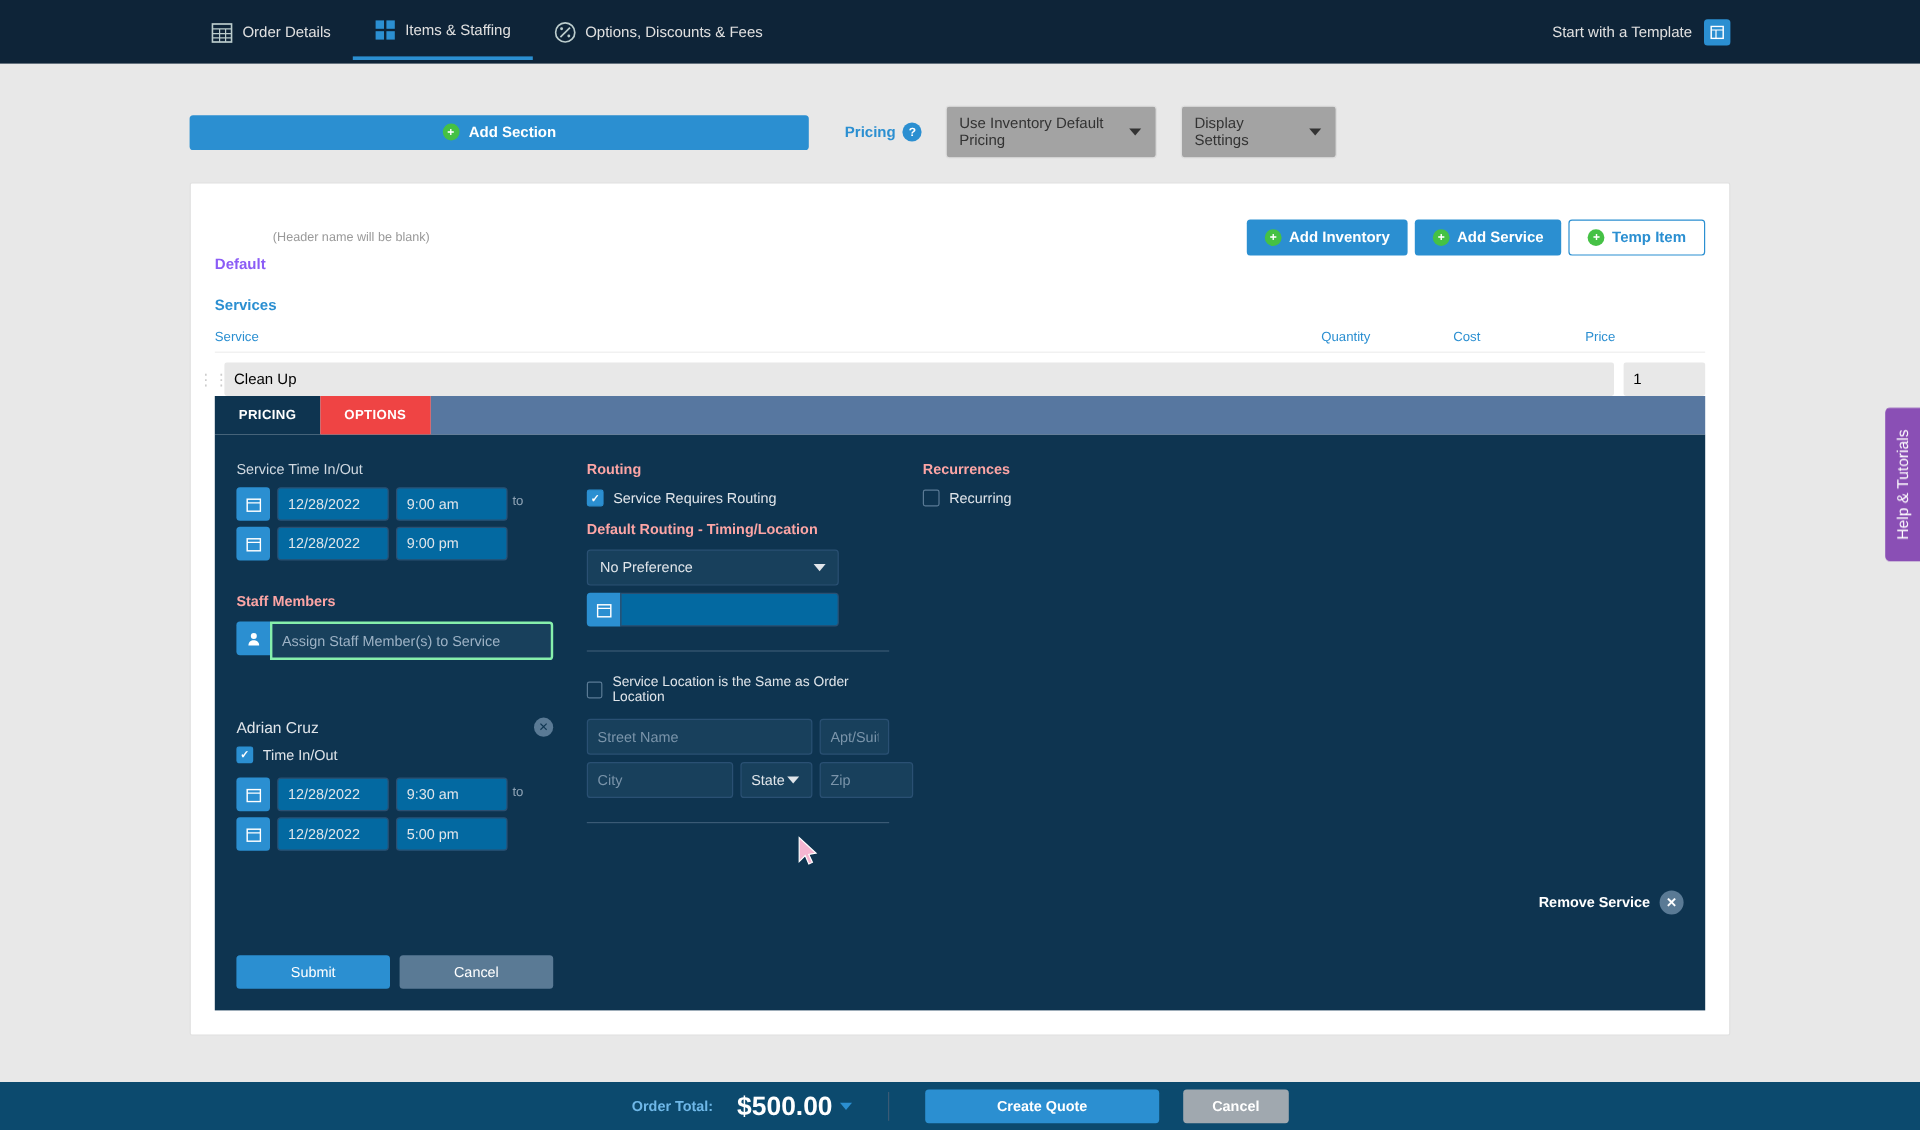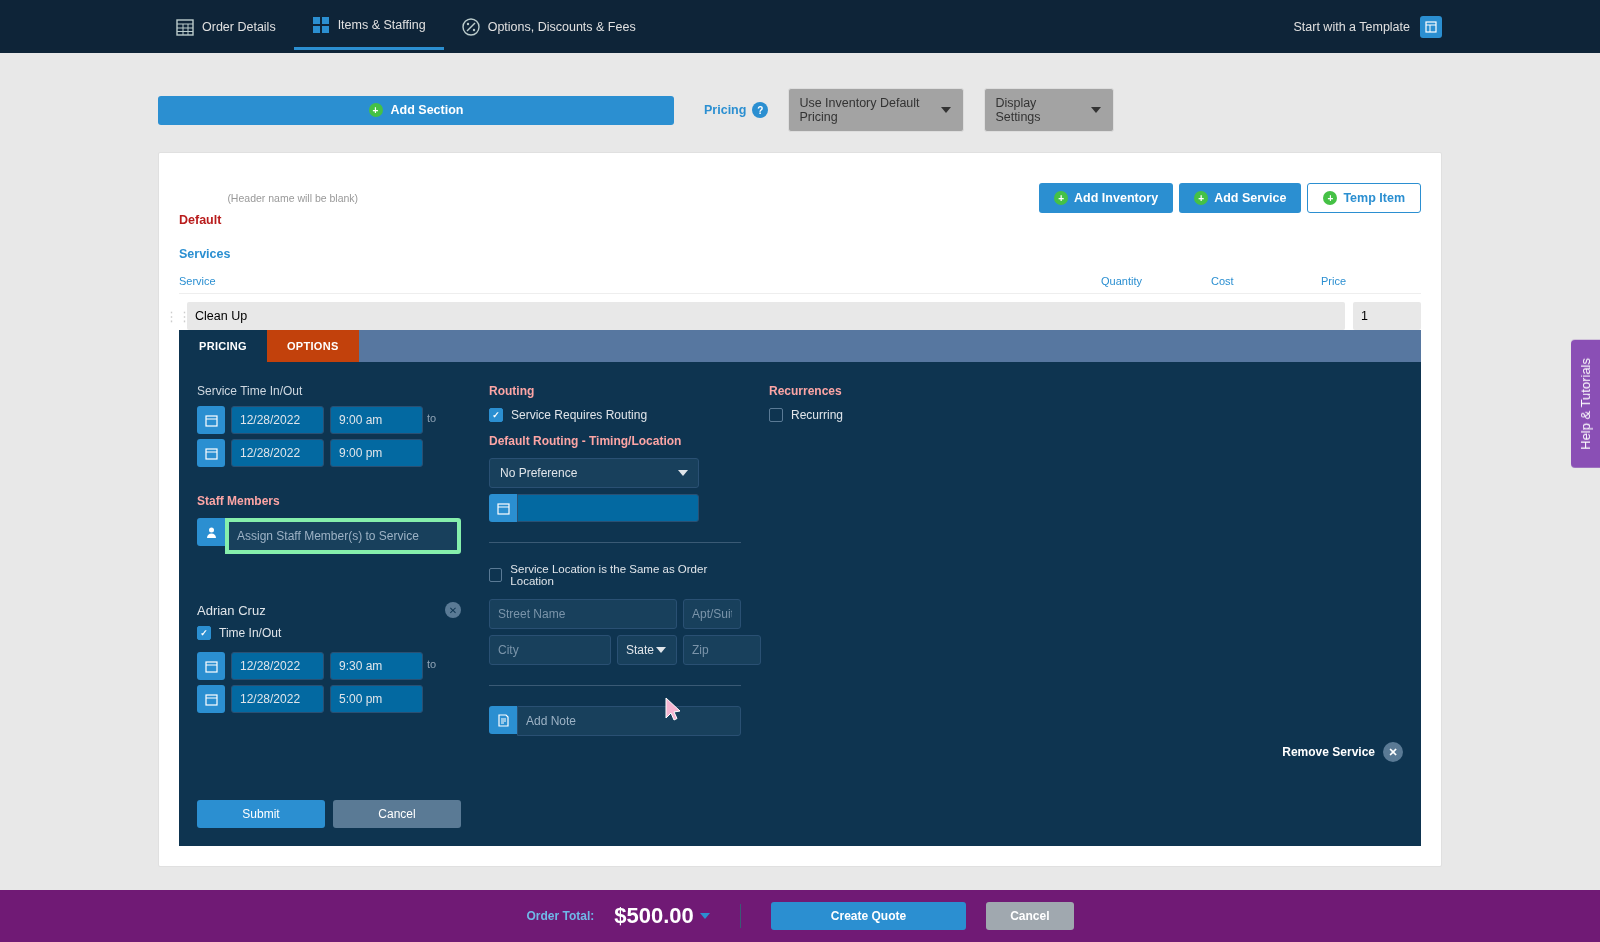--- a/index.html
+++ b/index.html
@@ -148,7 +148,7 @@
   margin-bottom: 20px;
 }
 .header-title {
-  color: #b91c1c;
+  color: #8b5cf6;
   font-size: 12.5px;
   font-weight: 600;
   margin-top: 44px;

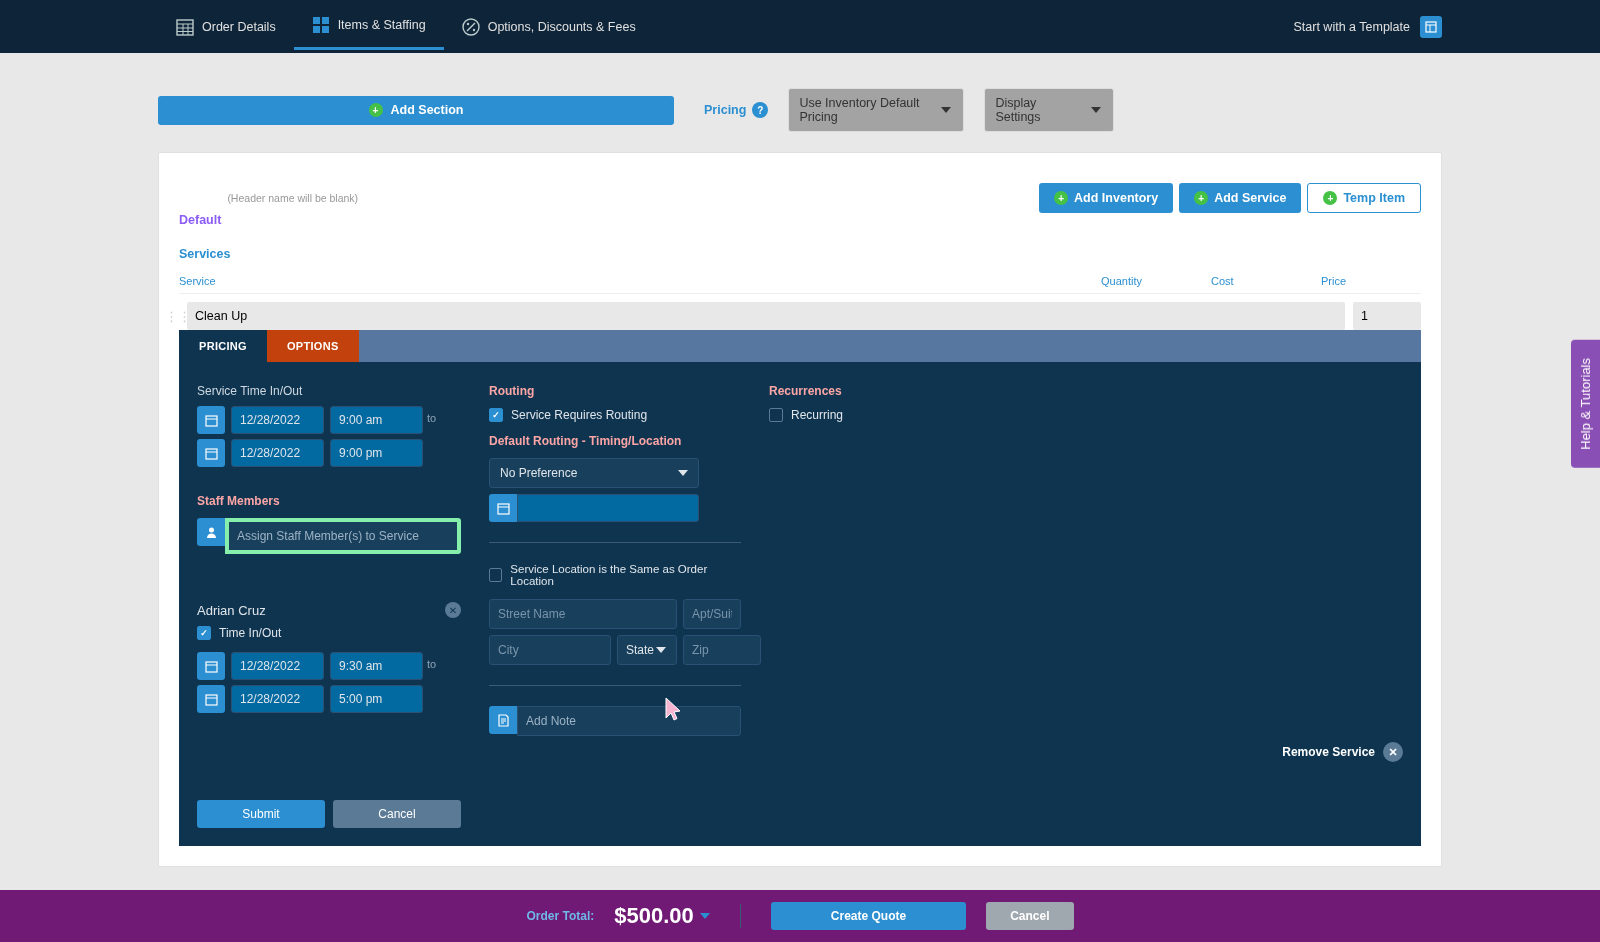--- a/index.html
+++ b/index.html
@@ -233,7 +233,7 @@
   letter-spacing: 0.3px;
 }
 .tab.pricing { background: #0e3450; color: white; }
-.tab.options { background: #c2410c; color: white; }
+.tab.options { background: #ef4444; color: white; }
 .tab-filler { flex: 1; background: #5777a0; }
 .options-body {
   background: #0e3450;

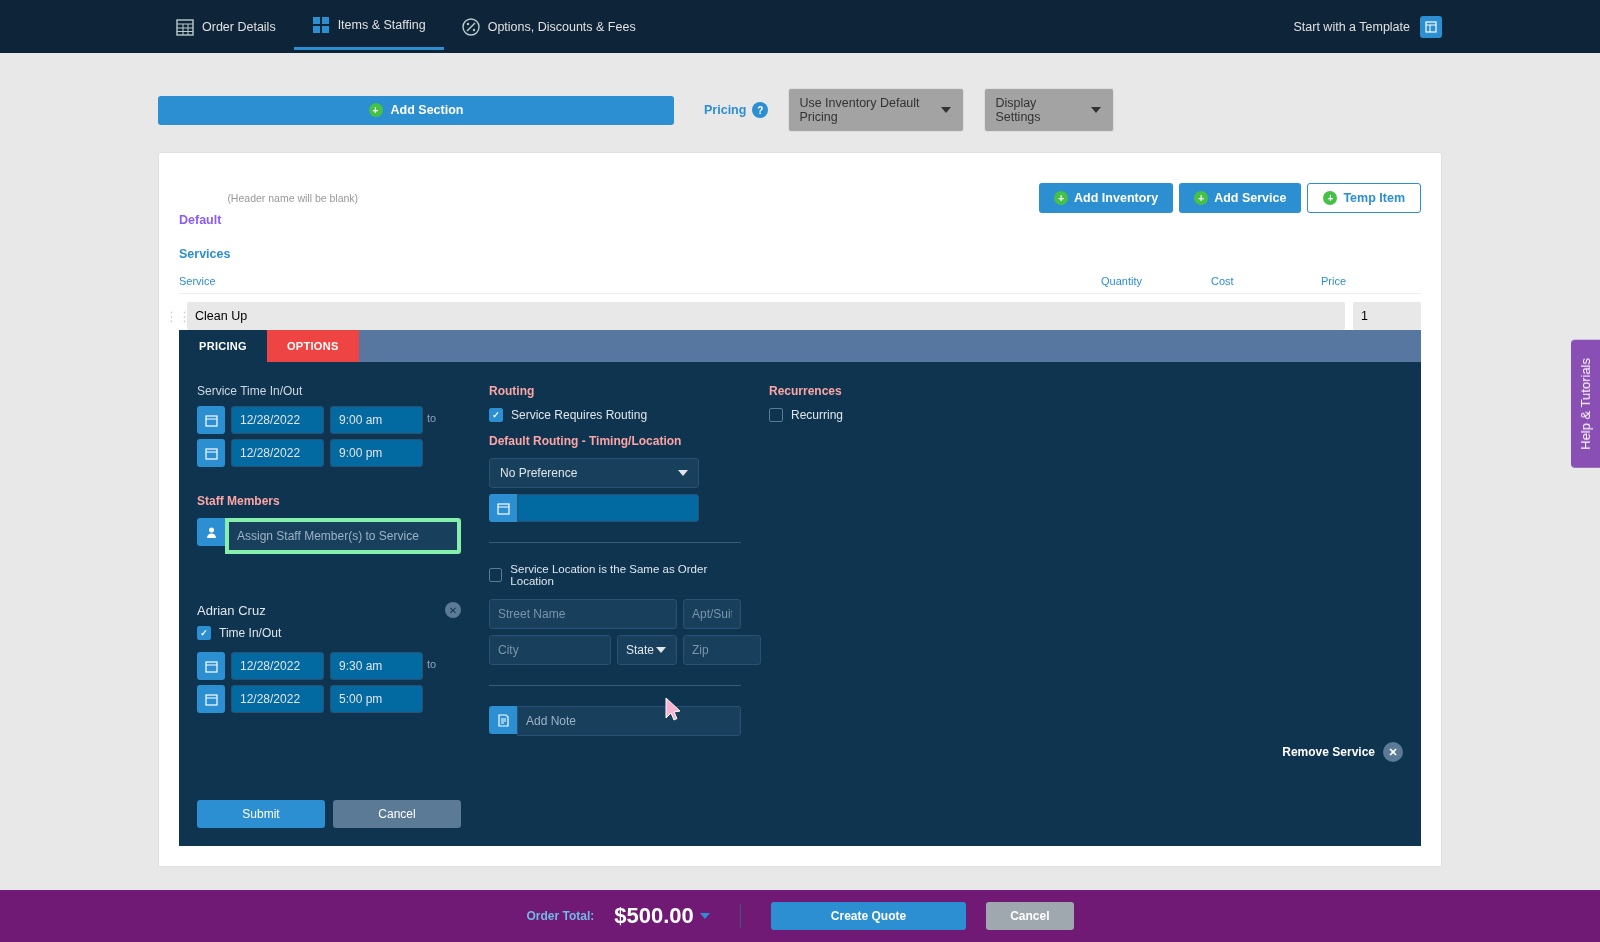--- a/index.html
+++ b/index.html
@@ -359,7 +359,7 @@
 .staff-text {
   flex: 1;
   background: #18405c;
-  border: 4px solid #86efac;
+  border: 2px solid #86efac;
   color: #eab308;
   padding: 7px 8px;
   border-radius: 0 3px 3px 0;

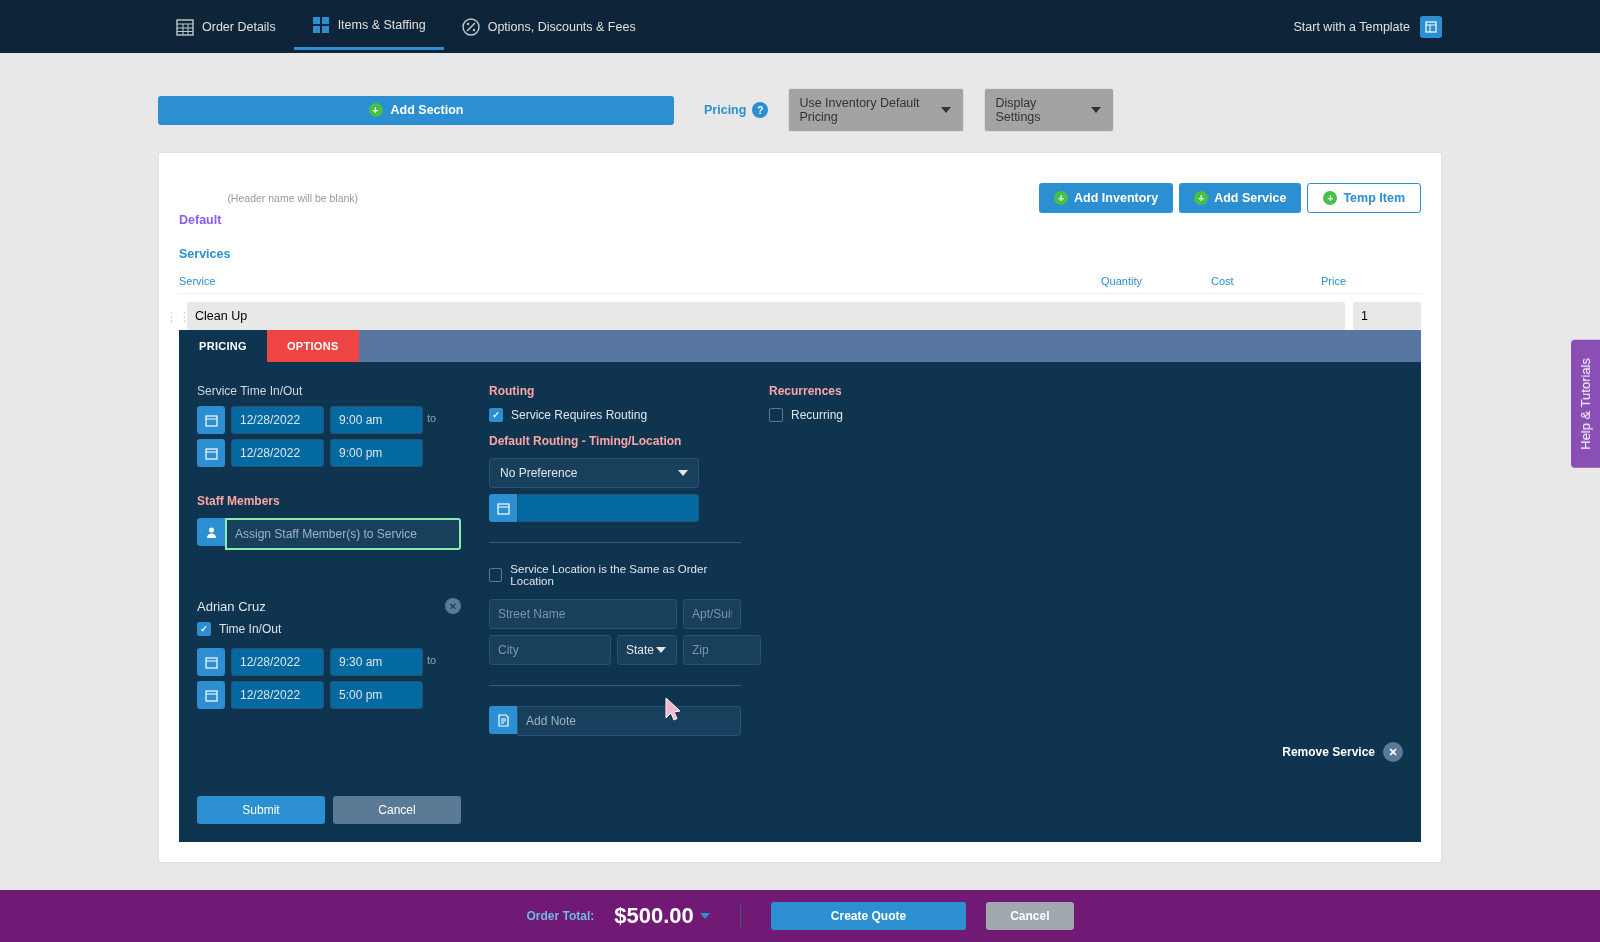--- a/index.html
+++ b/index.html
@@ -743,15 +743,6 @@
 
           <div class="divider-line"></div>
 
-          <div class="note-row">
-            <span class="icon-btn" style="border-radius:3px 0 0 3px">
-              <svg width="13" height="13" viewBox="0 0 13 13">
-                  <path d="M2 1h7l2 2v9H2z" fill="none" stroke="white" stroke-width="1.2"></path>
-                  <path d="M4 5h5M4 7h5M4 9h3" stroke="white"></path>
-                </svg>
-            </span>
-            <input class="note-input" placeholder="Add Note" style="">
-          </div>
         </div>
 
         <div class="options-col">

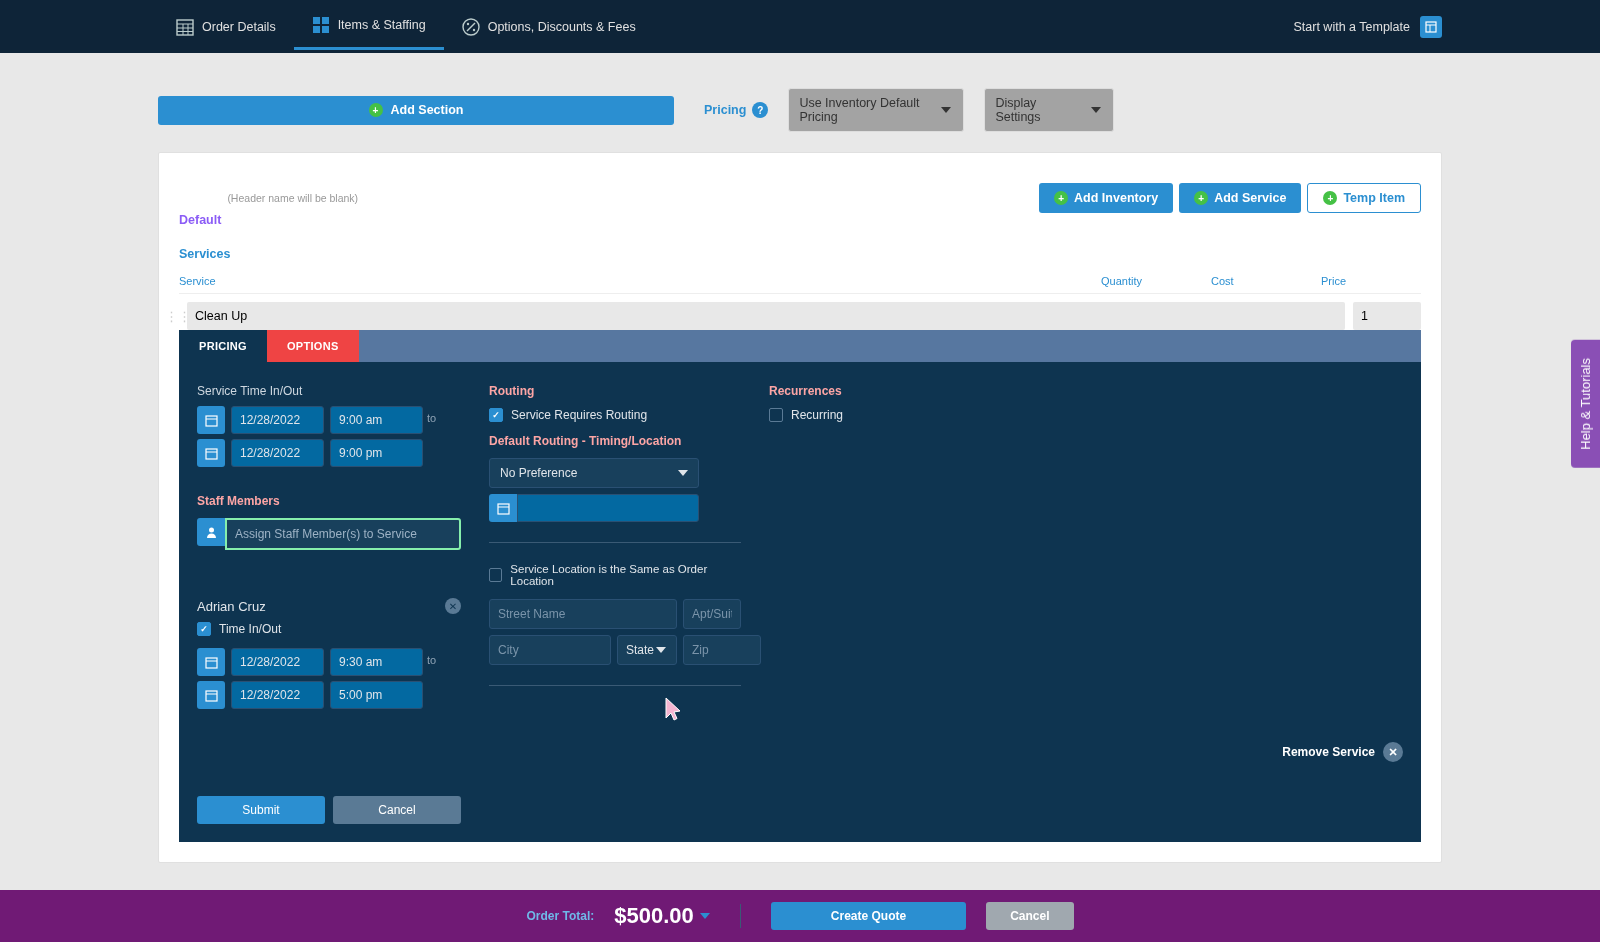--- a/index.html
+++ b/index.html
@@ -449,8 +449,8 @@
   left: 0;
   right: 0;
   width: 1600px;
-  background: #701a75;
-  height: 52px;
+  background: #0c4a6e;
+  height: 40px;
   display: flex;
   align-items: center;
   padding: 0 60px;

